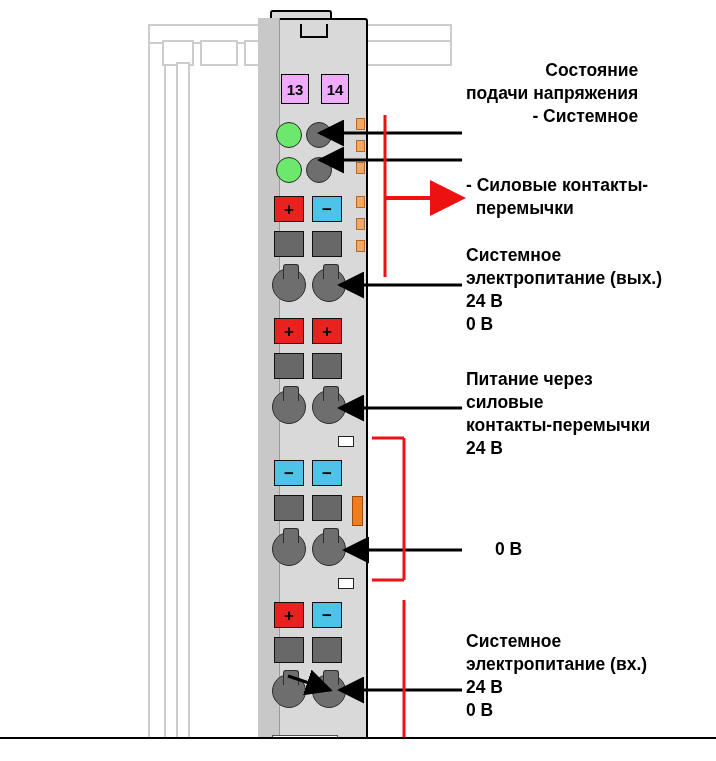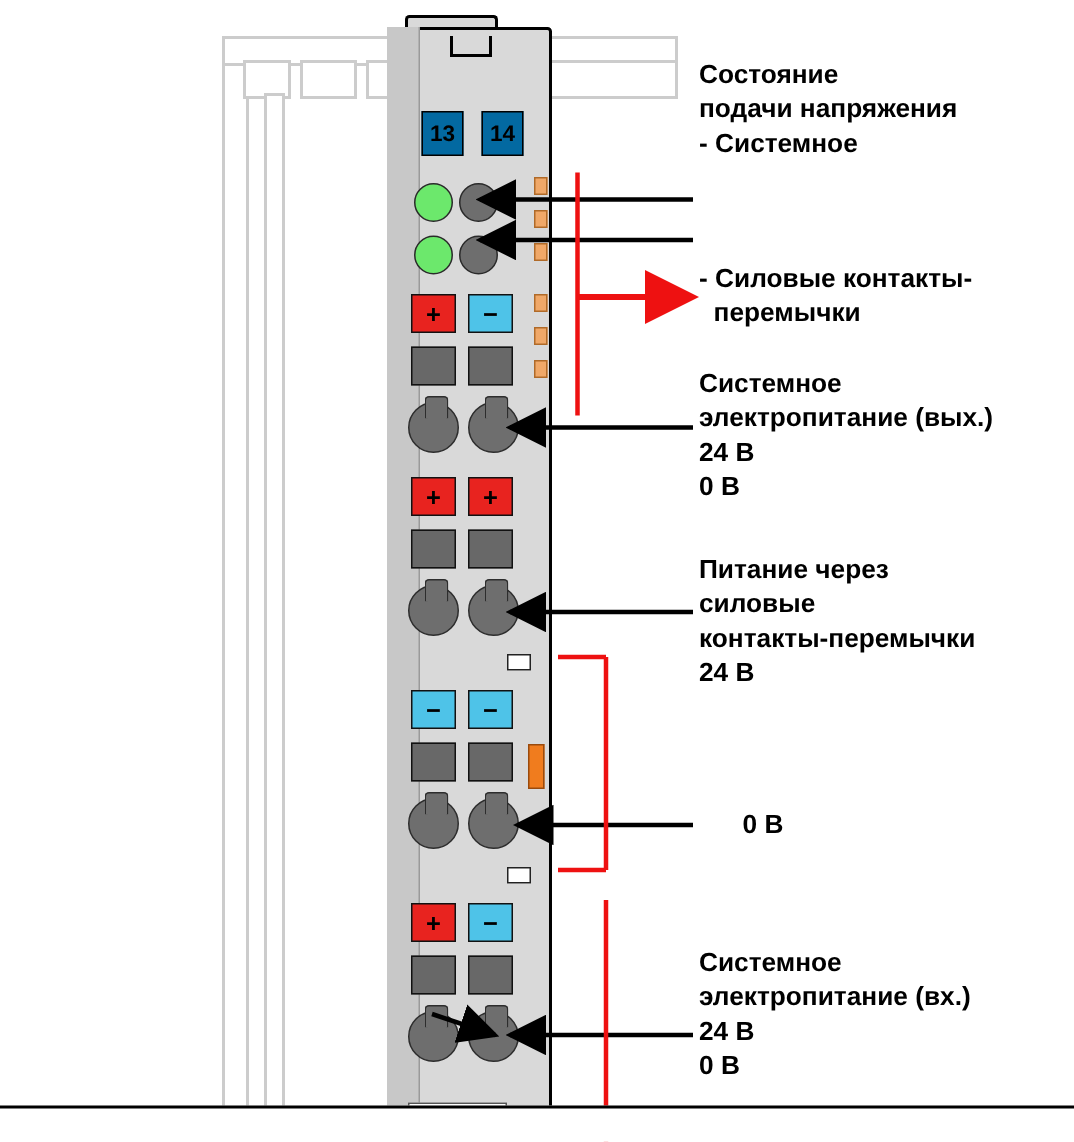--- a/index.html
+++ b/index.html
@@ -322,7 +322,7 @@
     <line x1="404" y1="600" x2="404" y2="761" stroke="#ee1111" stroke-width="3"></line>
   </svg>
 
-  <div class="lbl" style="left:466px; top:38px;">Состояние
+  <div class="lbl" style="left:466px; top:59px;text-align:right;">Состояние
 подачи напряжения
 - Системное</div>
 

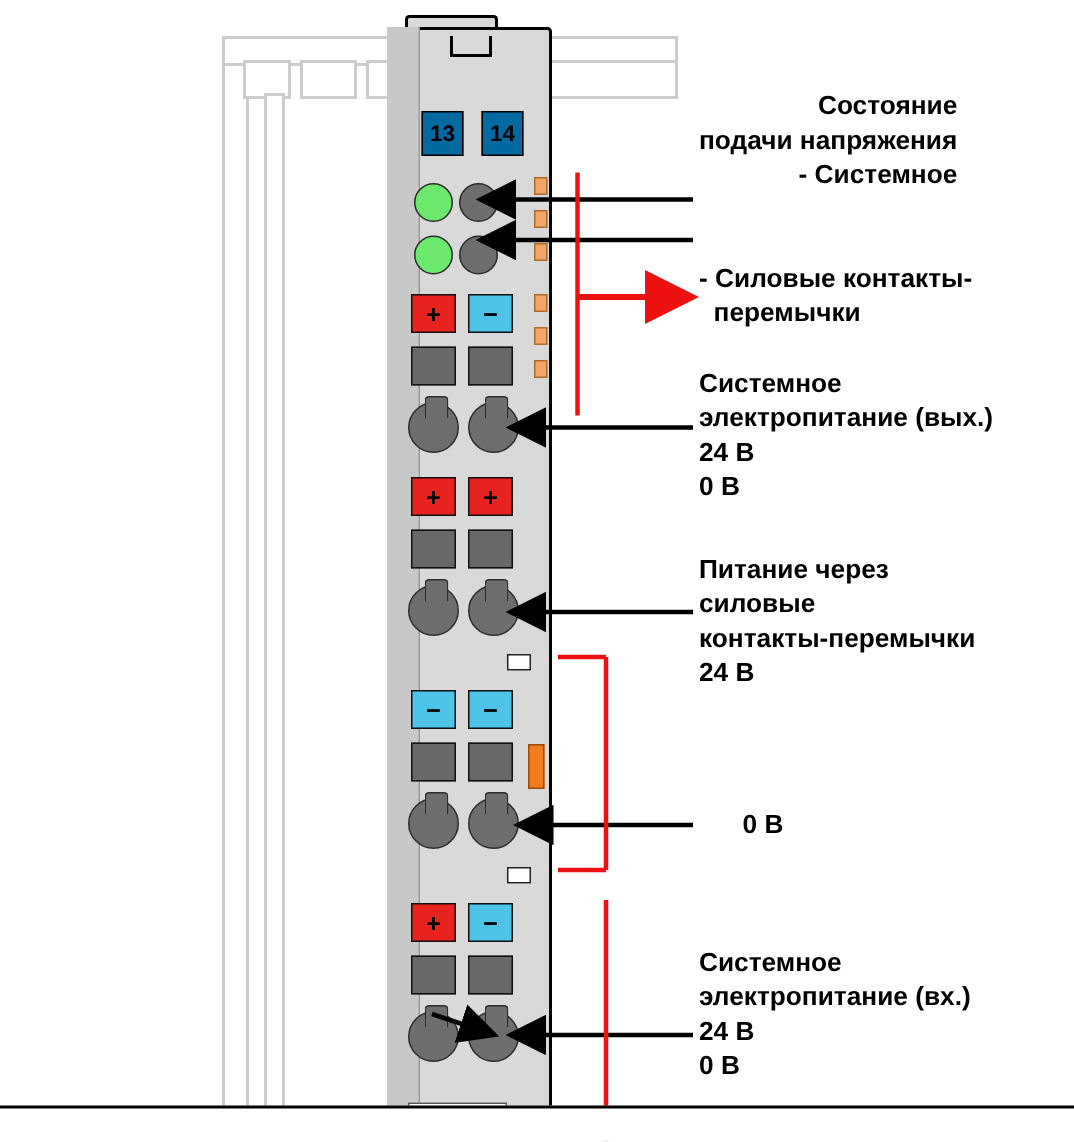--- a/index.html
+++ b/index.html
@@ -80,7 +80,7 @@
     position: absolute;
     width: 28px;
     height: 30px;
-    background: #0369a1;
+    background: #f0abfc;
     border: 1px solid #000;
     box-sizing: border-box;
     color: #000;

